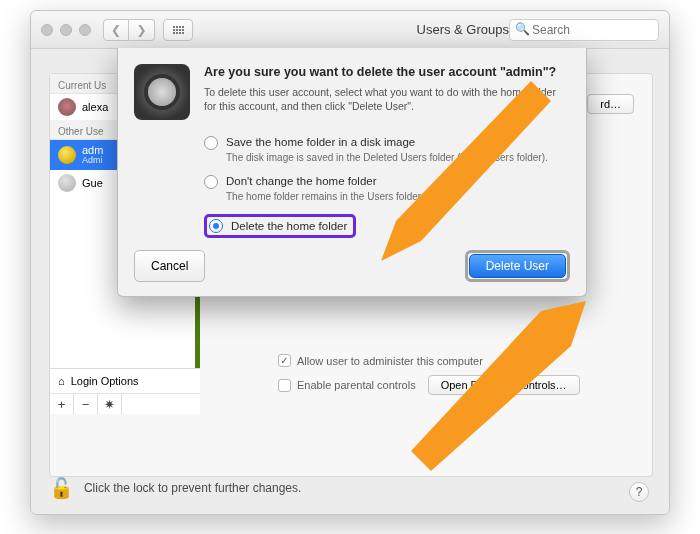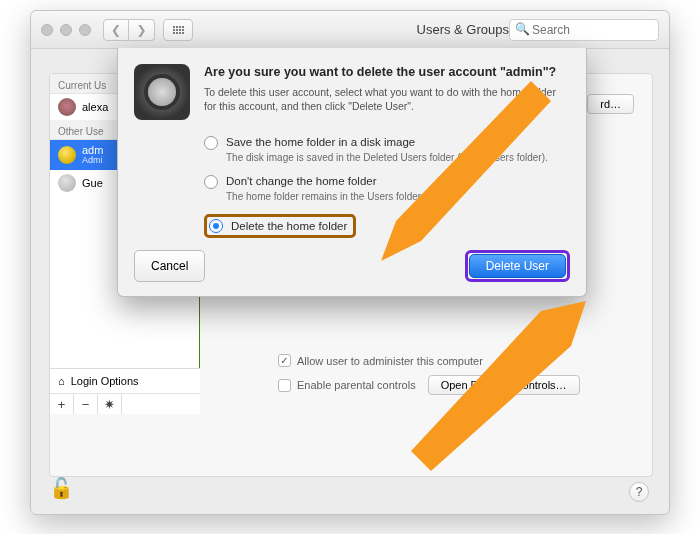--- a/index.html
+++ b/index.html
@@ -22,7 +22,7 @@
     .searchicon { position:absolute; left:6px; top:3px; color:#9a9a9a; font-size:12px; }
     .content { position:relative; height:calc(100% - 38px); }
     .panel { position:absolute; left:18px; top:24px; width:604px; height:404px; background:#f7f7f7; border:1px solid #d8d8d8; border-radius:4px; }
-    .sidebar { position:absolute; left:0; top:0; width:150px; height:340px; border-right:1px solid #4d7c0f; background:#fff; }
+    .sidebar { position:absolute; left:0; top:0; width:150px; height:340px; border-right:5px solid #4d7c0f; background:#fff; }
     .shead { font-size:10px; color:#7a7a7a; padding:6px 8px 2px; background:#f2f2f2; border-bottom:1px solid #e4e4e4; }
     .srow { display:flex; align-items:center; gap:6px; padding:4px 8px; font-size:11px; }
     .srow.sel { background:#2f7af5; color:#fff; }

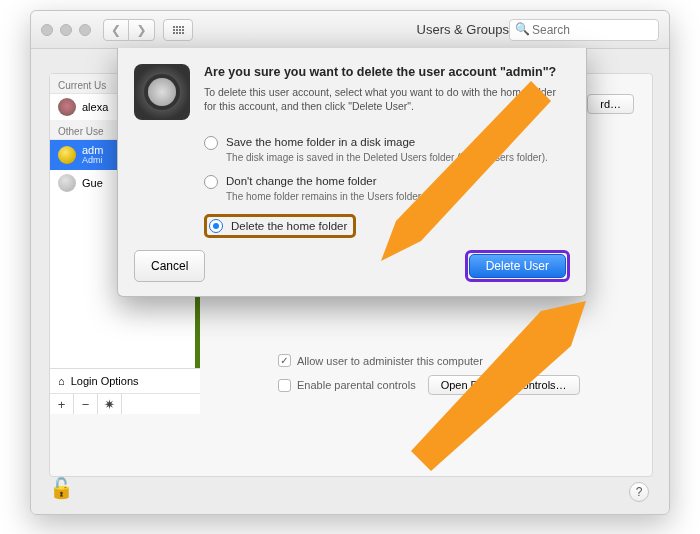--- a/index.html
+++ b/index.html
@@ -56,7 +56,7 @@
     .radio { width:14px; height:14px; border-radius:50%; border:1px solid #9a9a9a; background:#fff; flex:none; position:relative;}
     .radio.on { border-color:#1a73e8; }
     .radio.on::after { content:""; position:absolute; inset:3px; border-radius:50%; background:#1a82ff; }
-    .highlightbox { border:3px solid #a16207; border-radius:5px; padding:2px 6px 2px 2px; display:inline-flex; align-items:center; gap:8px; }
+    .highlightbox { border:3px solid #6d28d9; border-radius:5px; padding:2px 6px 2px 2px; display:inline-flex; align-items:center; gap:8px; }
     .sheetbtns { display:flex; justify-content:space-between; gap:10px; margin-top:6px; }
     .btn { font-size:12px; border-radius:5px; padding:4px 16px; border:1px solid #bcbcbc; background:linear-gradient(#fff,#ececec); }
     .btn.primary { background:linear-gradient(#57a7ff,#1a73e8); border:1px solid #0f5ec7; color:#fff; font-weight:500;}

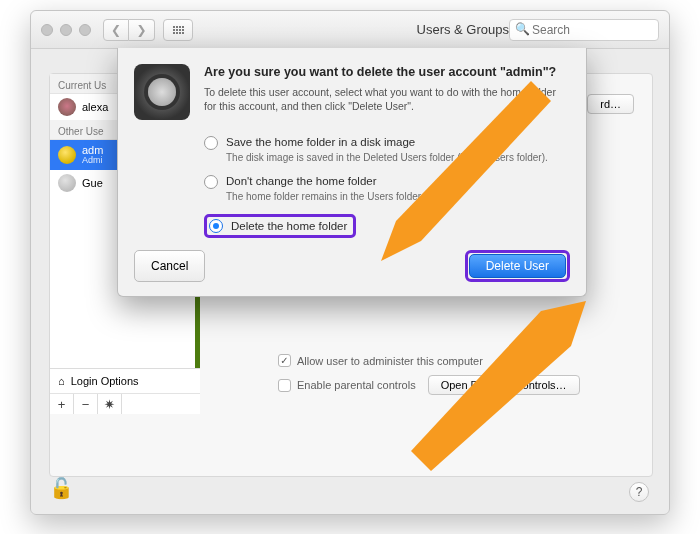--- a/index.html
+++ b/index.html
@@ -60,7 +60,7 @@
     .sheetbtns { display:flex; justify-content:space-between; gap:10px; margin-top:6px; }
     .btn { font-size:12px; border-radius:5px; padding:4px 16px; border:1px solid #bcbcbc; background:linear-gradient(#fff,#ececec); }
     .btn.primary { background:linear-gradient(#57a7ff,#1a73e8); border:1px solid #0f5ec7; color:#fff; font-weight:500;}
-    .hlbtn { border:3px solid #6d28d9; border-radius:6px; padding:1px; display:inline-block; }
+    .hlbtn { border:3px solid #a3a3a3; border-radius:6px; padding:1px; display:inline-block; }
     
     .arrow { position:absolute; pointer-events:none; }
     .arrowimg { fill:#f79a1f; }

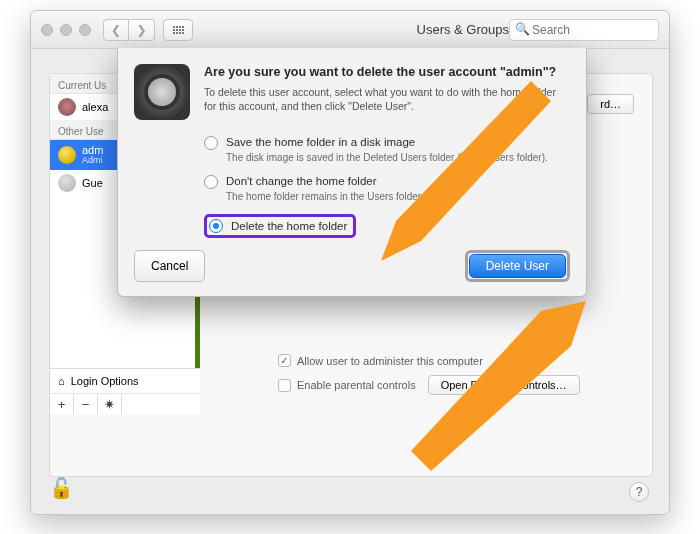--- a/index.html
+++ b/index.html
@@ -153,6 +153,7 @@
 
     <div class="lockrow">
       <span style="font-size:20px;">🔓</span>
+      <span>Click the lock to prevent further changes.</span>
     </div>
     <div class="helpbtn">?</div>
   </div>

